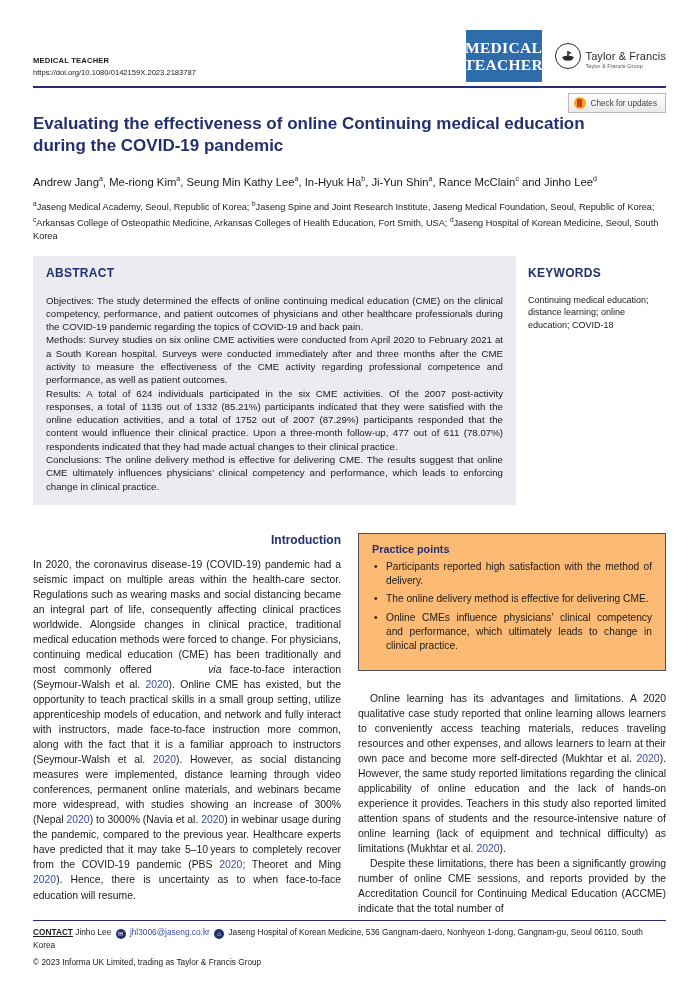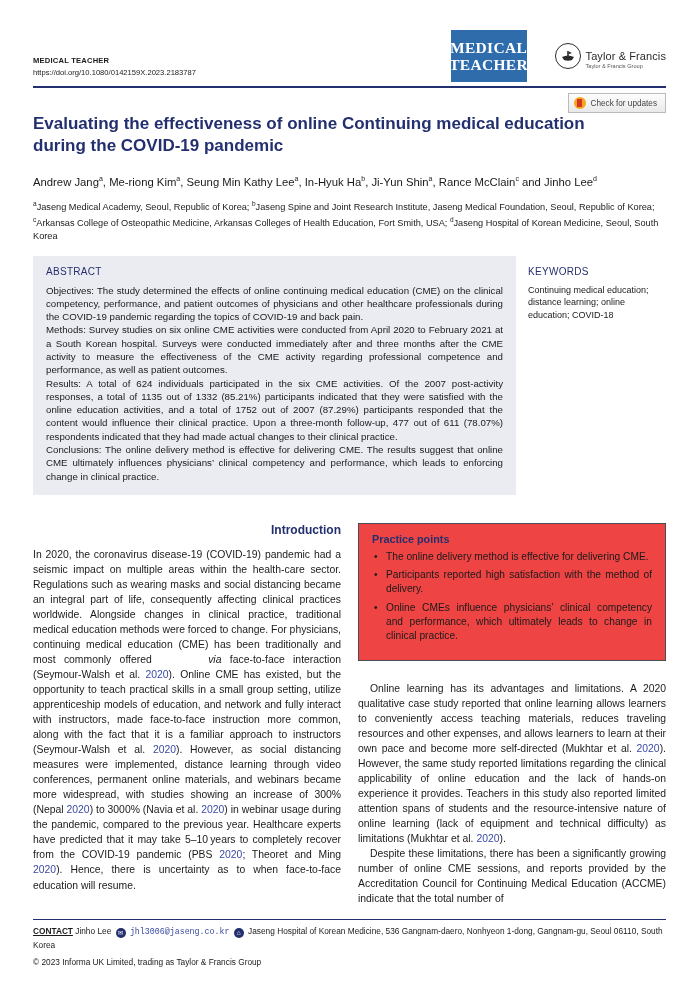--- a/index.html
+++ b/index.html
@@ -13,7 +13,7 @@
   .hdr-left { font-size:7.6px; line-height:1.55; padding-bottom:3px; }
   .hdr-left .jname { font-weight:bold; letter-spacing:.2px; }
   .hdr-left .doi { color:#1a1a1a; text-decoration:none; }
-  .hdr-right { display:flex; align-items:center; gap:28px; }
+  .hdr-right { display:flex; align-items:center; gap:13px; }
   .mt-logo {
     background:#2e6cac; color:#fff; width:76px; height:52px;
     display:flex; flex-direction:column; justify-content:center; align-items:center;

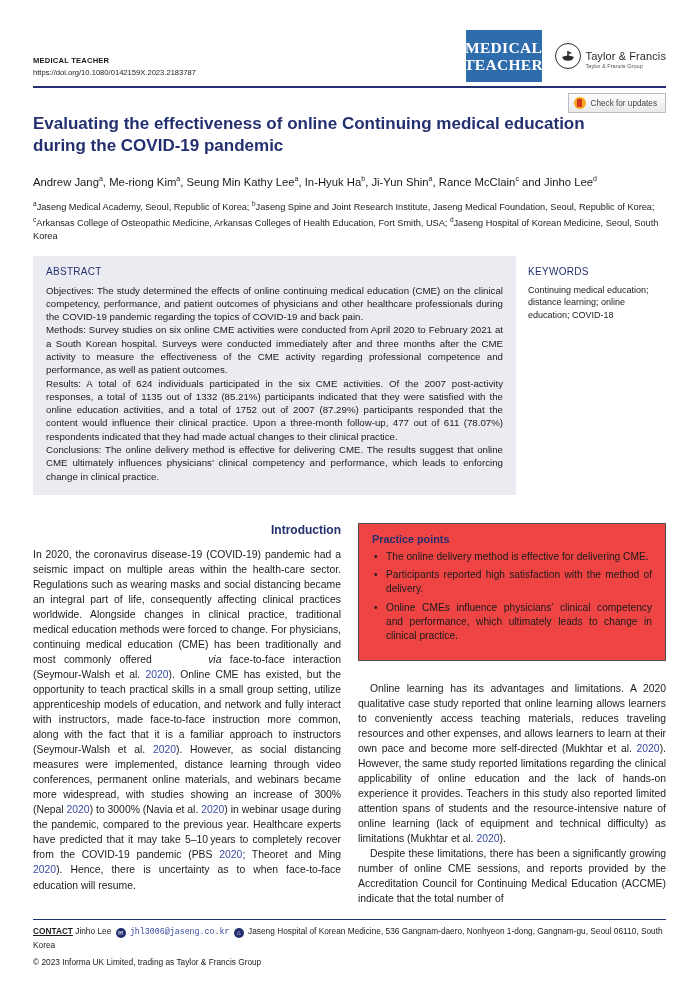--- a/index.html
+++ b/index.html
@@ -43,7 +43,7 @@
   
   .abs-row { display:flex; margin-top:12px; gap:12px; }
   .abs-box { background:#ebecf2; width:483px; padding:10px 13px 12px 13px; }
-  .mini-head { color:#232f6e; font-weight:normal; font-size:10px; letter-spacing:.3px; margin-bottom:7px; }
+  .mini-head { color:#232f6e; font-weight:bold; font-size:12px; letter-spacing:.3px; margin-bottom:14px; }
   .abs-text { font-size:9.7px; line-height:1.37; text-align:justify; }
   .abs-text .b { font-weight:normal; }
   .kw-box { width:128px; padding-top:10px; }

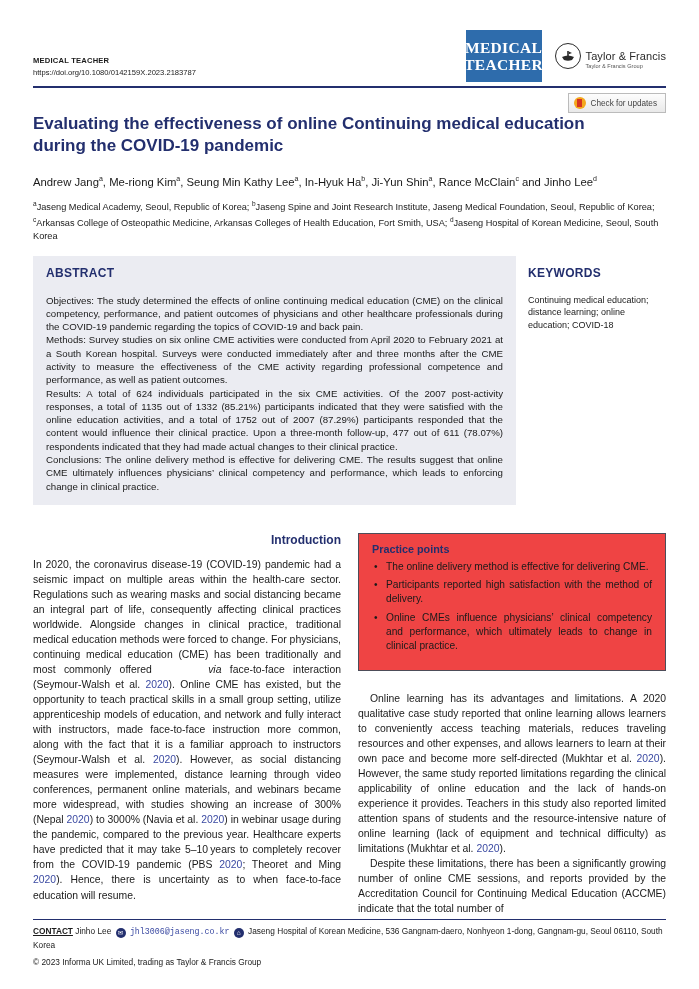--- a/index.html
+++ b/index.html
@@ -58,7 +58,7 @@
   .cite { color:#3b4aa2; }
   .it { font-style:italic;margin-left:48px; }
   .practice {
-    background:#ef4444; border:1.6px solid #4d4d59; padding:9px 13px 12px 13px; margin-bottom:20px;
+    background:#fdba74; border:1.6px solid #4d4d59; padding:9px 13px 12px 13px; margin-bottom:20px;
   }
   .practice .p-head { color:#232f6e; font-weight:bold; font-size:10.8px; margin-bottom:5px; }
   .practice ul { list-style:none; }

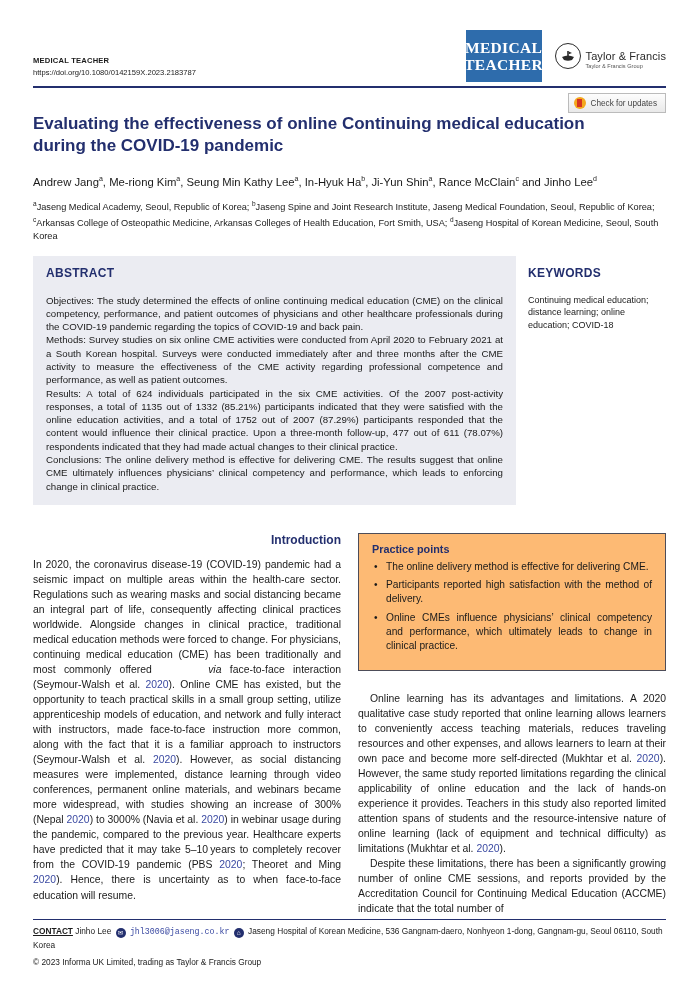--- a/index.html
+++ b/index.html
@@ -141,8 +141,8 @@
       <div class="practice">
         <div class="p-head">Practice points</div>
         <ul>
+            <li>Participants reported high satisfaction with the method of delivery.</li>
             <li>The online delivery method is effective for delivering CME.</li>
-            <li>Participants reported high satisfaction with the method of delivery.</li>
             <li>Online CMEs influence physicians’ clinical competency and performance, which ultimately leads to change in clinical practice.</li>
           </ul>
       </div>

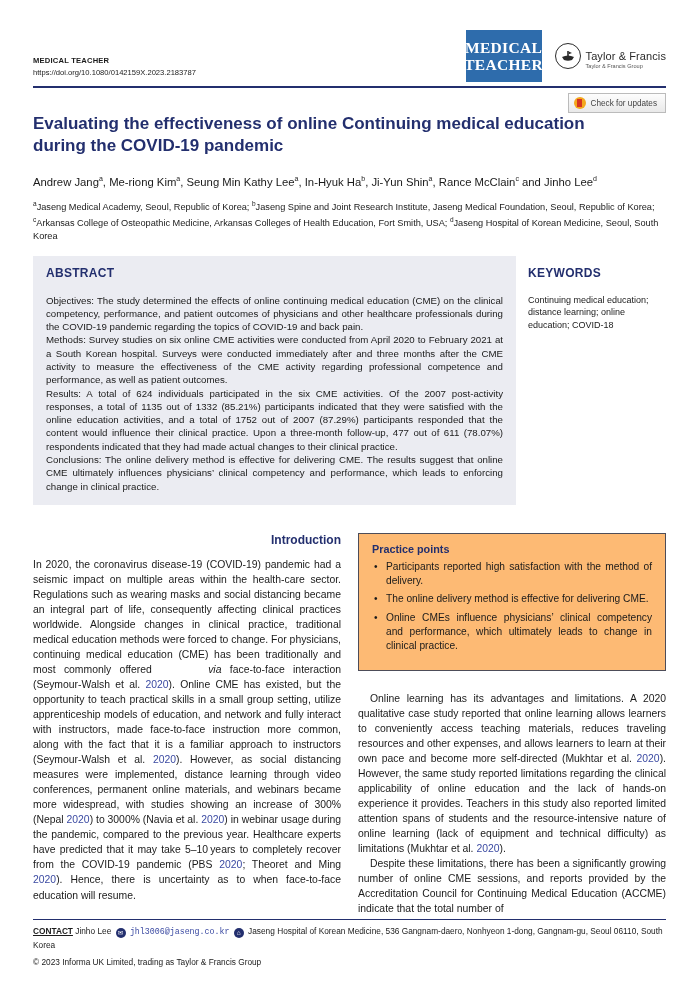--- a/index.html
+++ b/index.html
@@ -71,7 +71,7 @@
   .contact .b { font-weight:bold;text-decoration:underline; }
   .ic { display:inline-flex; width:10px; height:10px; border-radius:50%; background:#232f6e; color:#fff;
     font-size:6.5px; align-items:center; justify-content:center; vertical-align:-1px; margin:0 2px; }
-  .email-link { color:#3b4aa2; text-decoration:none;font-family:Liberation Mono, monospace; }
+  .email-link { color:#3b4aa2; text-decoration:none; }
   .copyright { font-size:8.3px; margin-top:6px; }
 </style>
 </head>

